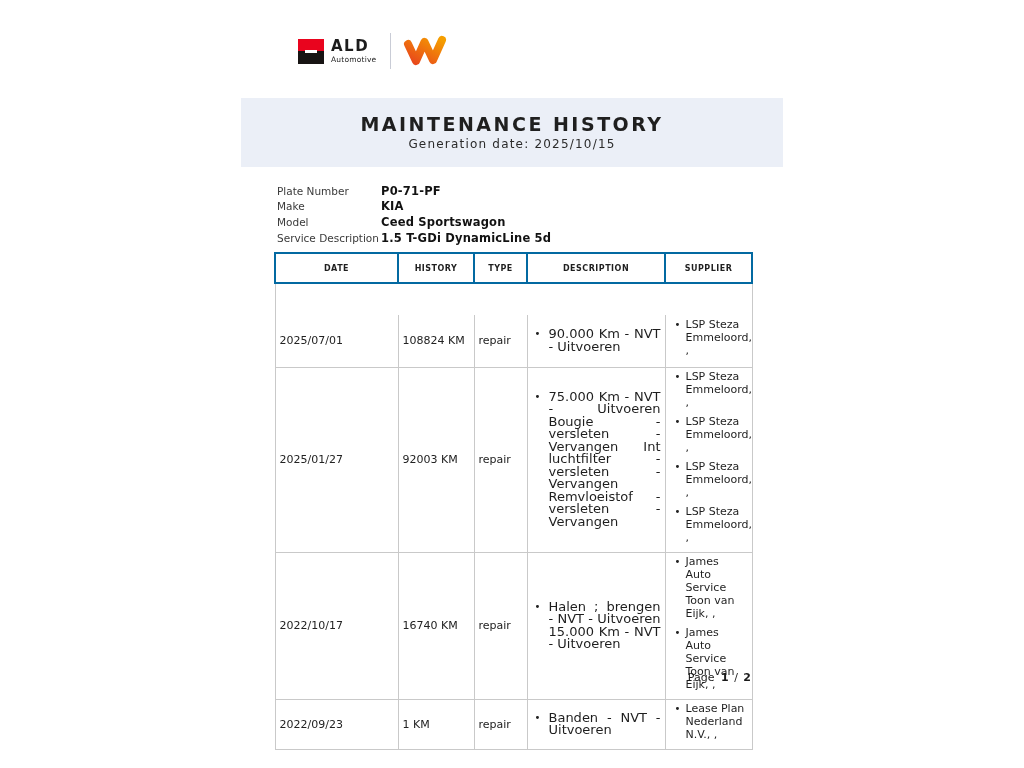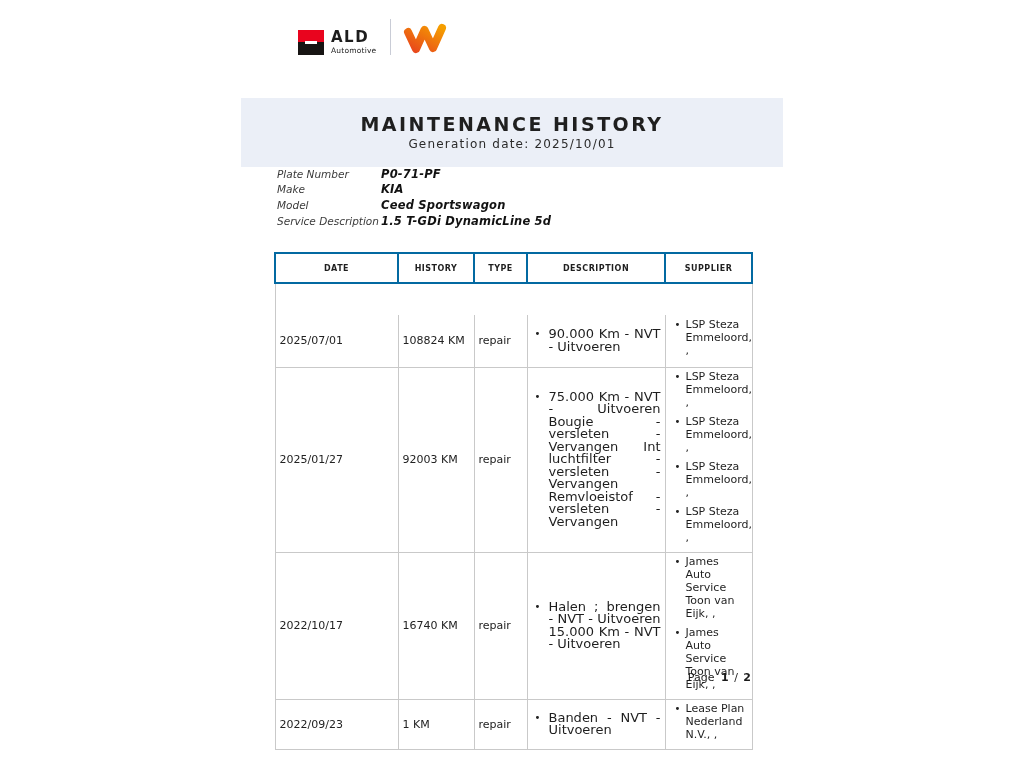--- a/index.html
+++ b/index.html
@@ -7,7 +7,7 @@
         font-family:"DejaVu Sans","Liberation Sans",sans-serif;color:#1a1a1a;}
 
   
-  .logo-row{position:absolute;left:277px;top:19px;display:flex;align-items:flex-end;padding-left:21px;}
+  .logo-row{position:absolute;left:277px;top:33px;display:flex;align-items:center;padding-left:21px;}
   .sg-box{width:26px;height:25px;position:relative;}
   .sg-top{height:12px;background:#e9041e;}
   .sg-bottom{height:13px;background:#171413;}

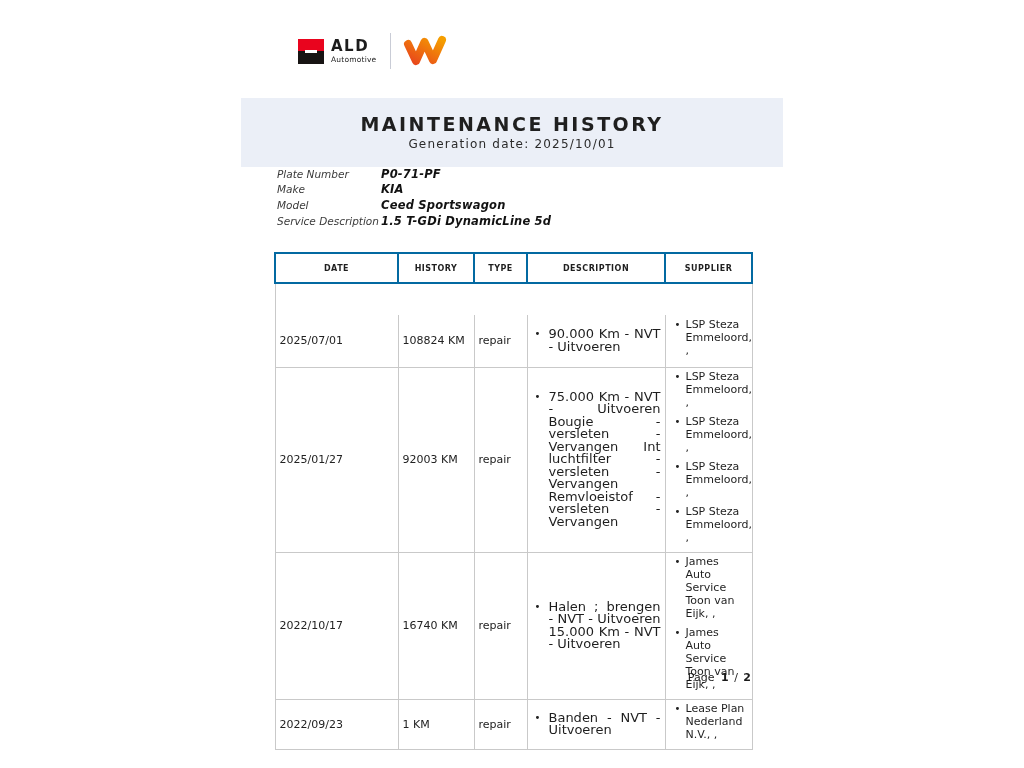--- a/index.html
+++ b/index.html
@@ -90,7 +90,7 @@
 
   <section class="title-band">
     <h1>MAINTENANCE HISTORY</h1>
-    <div class="subtitle">Generation date: 2025/10/01</div>
+    <div class="subtitle">Generation date: 2025/10/15</div>
   </section>
 
   <section class="vehicle-info">

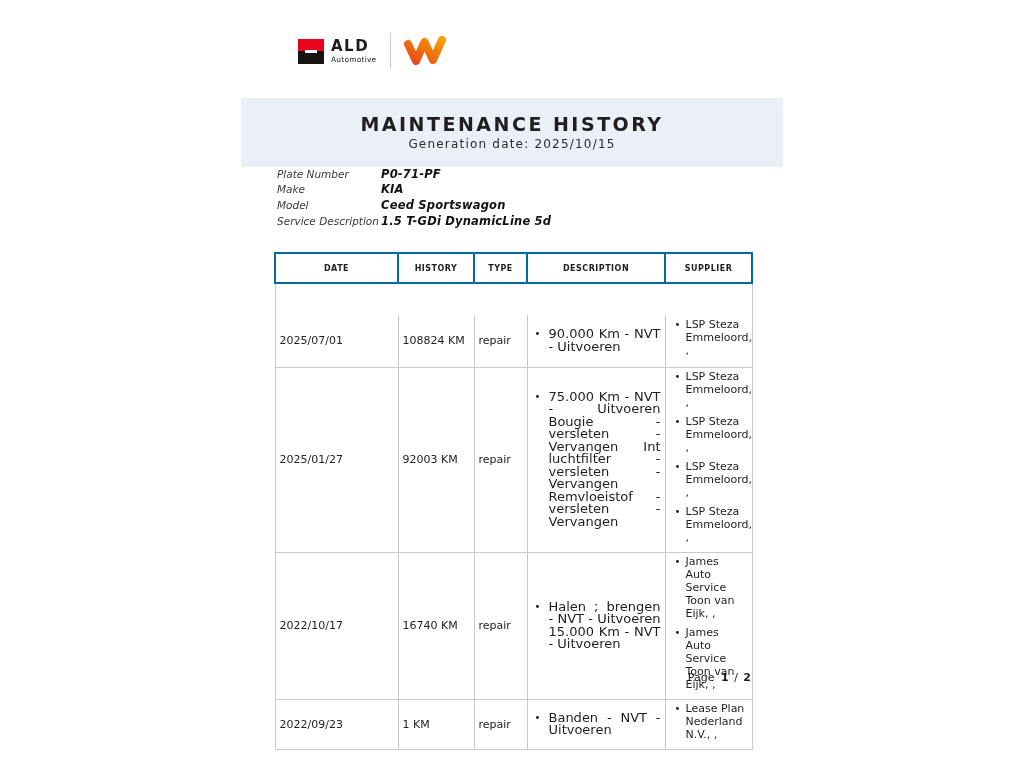--- a/index.html
+++ b/index.html
@@ -25,7 +25,7 @@
   .subtitle{font-size:12px;letter-spacing:1.2px;color:#2b2b2b;margin-top:2px;}
 
   
-  .vehicle-info{position:absolute;left:277px;top:166px;font-style:italic;}
+  .vehicle-info{position:absolute;left:277px;top:183px;}
   .vi-row{display:flex;height:15.6px;align-items:center;}
   .vi-label{width:104px;font-size:10.5px;color:#3a3a3a;}
   .vi-value{font-size:11.5px;font-weight:bold;color:#121212;letter-spacing:0.2px;}

